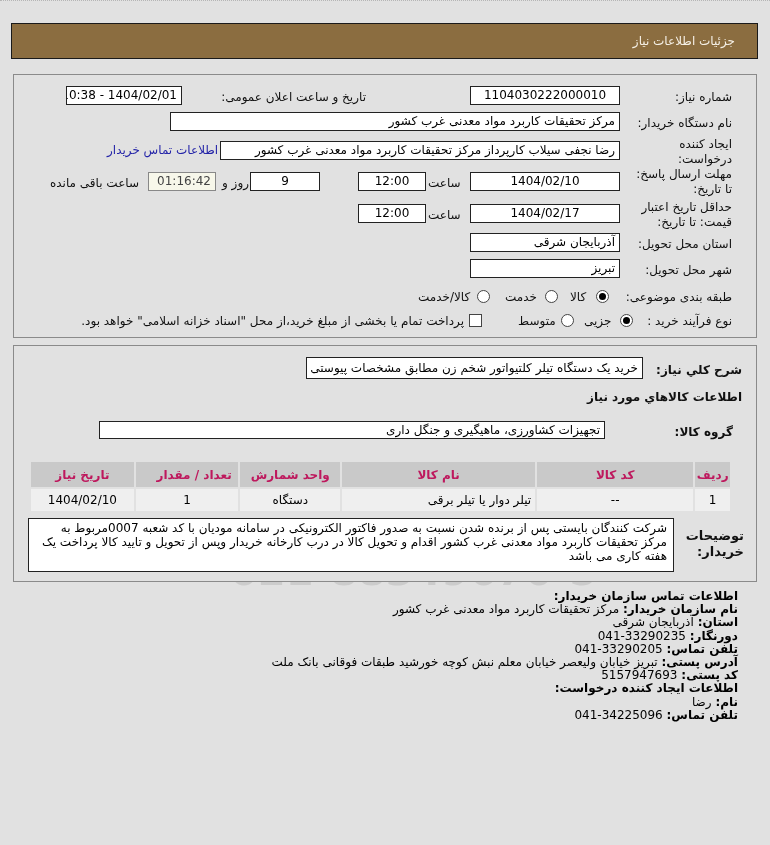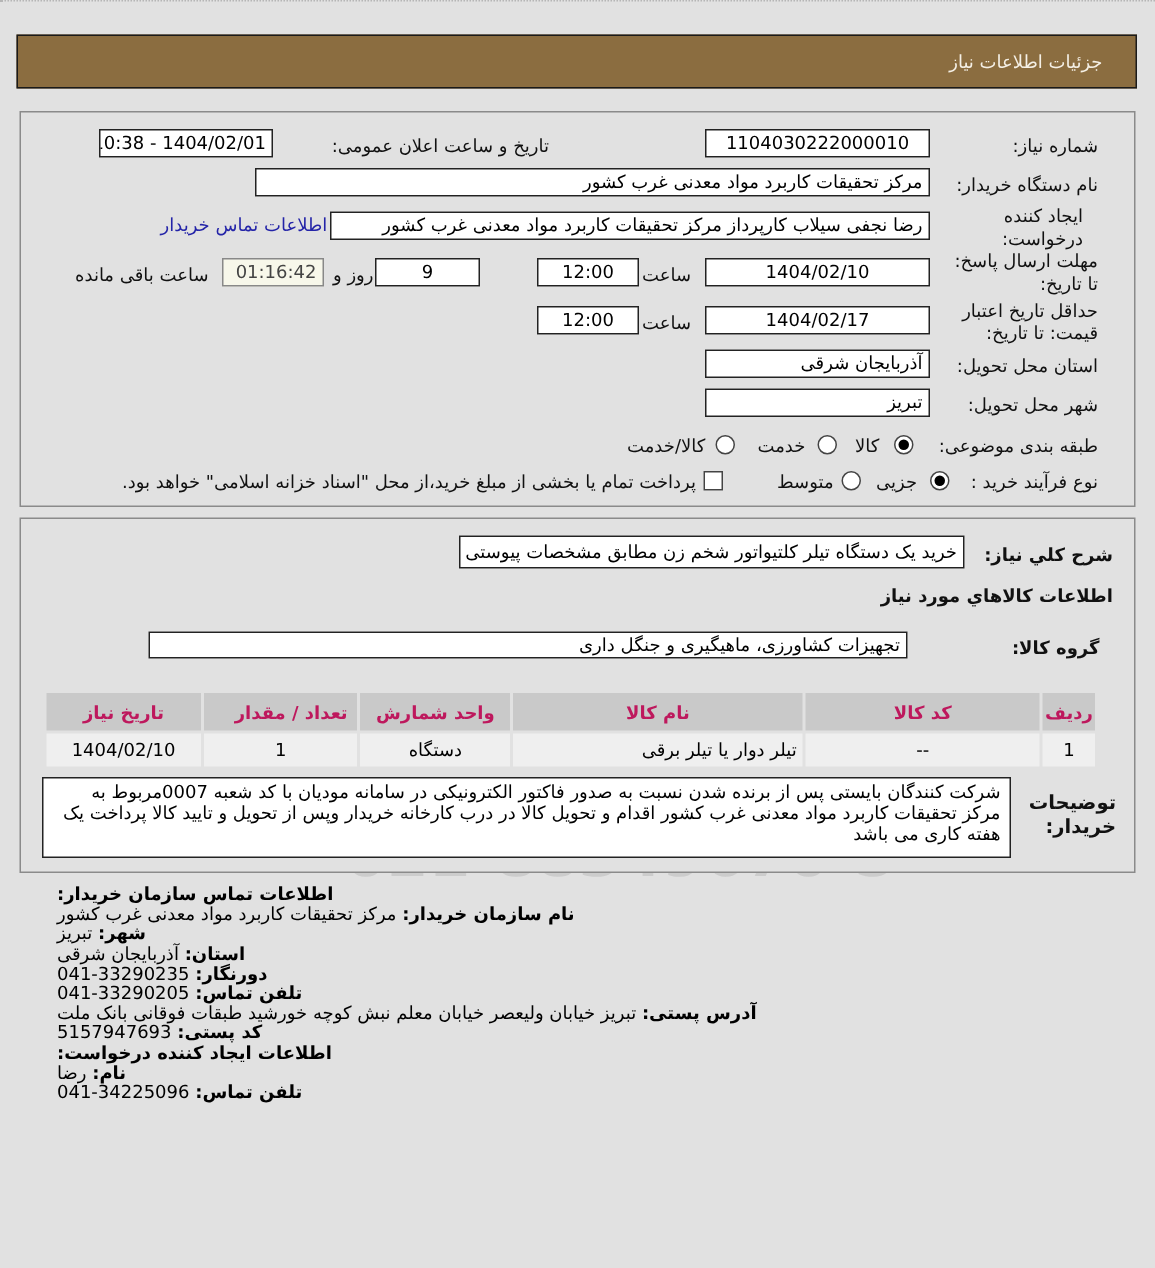--- a/index.html
+++ b/index.html
@@ -122,7 +122,7 @@
 <div class="lbl" style="right:38px;top:116px;">نام دستگاه خریدار:</div>
 <div class="box right" style="left:170px;top:112px;width:450px;">مرکز تحقیقات کاربرد مواد معدنی غرب کشور</div>
 
-<div class="lbl two" style="right:48px;top:137px;width:74px;">ایجاد کننده درخواست:</div>
+<div class="lbl two" style="right:38px;top:137px;width:74px;">ایجاد کننده درخواست:</div>
 <div class="box right" style="left:220px;top:141px;width:400px;">رضا نجفی سیلاب کارپرداز مرکز تحقیقات کاربرد مواد معدنی غرب کشور</div>
 <div class="link" style="left:107px;top:143px;">اطلاعات تماس خریدار</div>
 

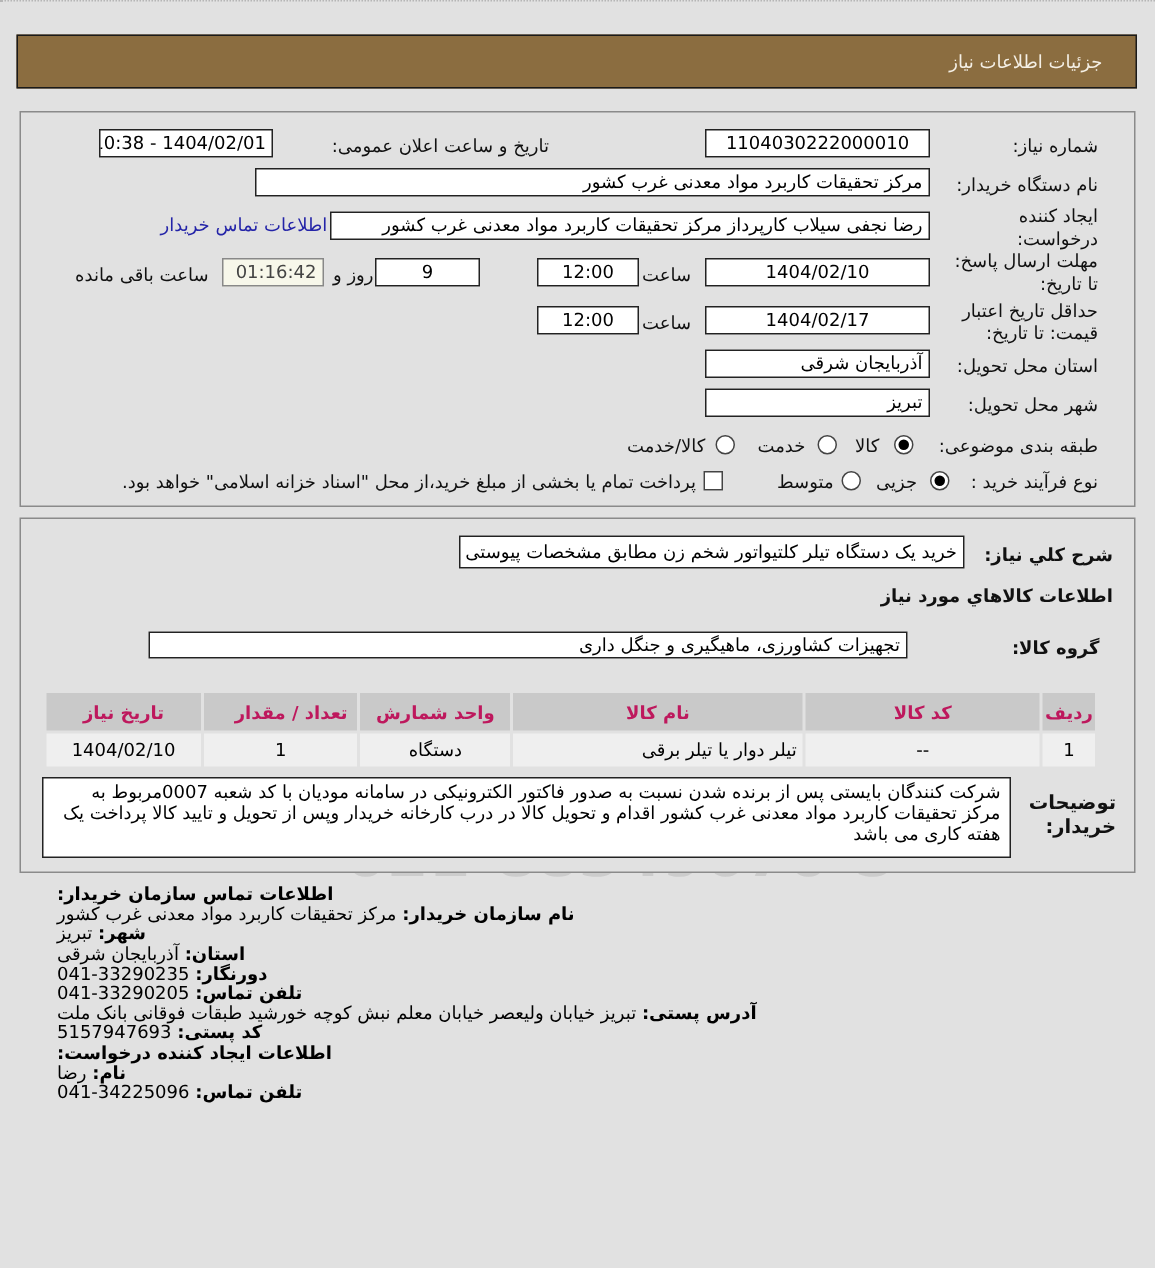--- a/index.html
+++ b/index.html
@@ -89,7 +89,7 @@
   }
   .contact {
     position: absolute; right: 32px; top: 590px; width: 700px;
-    font-size: 12px; line-height: 13.2px; text-align: left;
+    font-size: 12px; line-height: 13.2px; text-align: right;
   }
   .contact div { white-space: nowrap; }
   .contact b { font-weight: bold; }

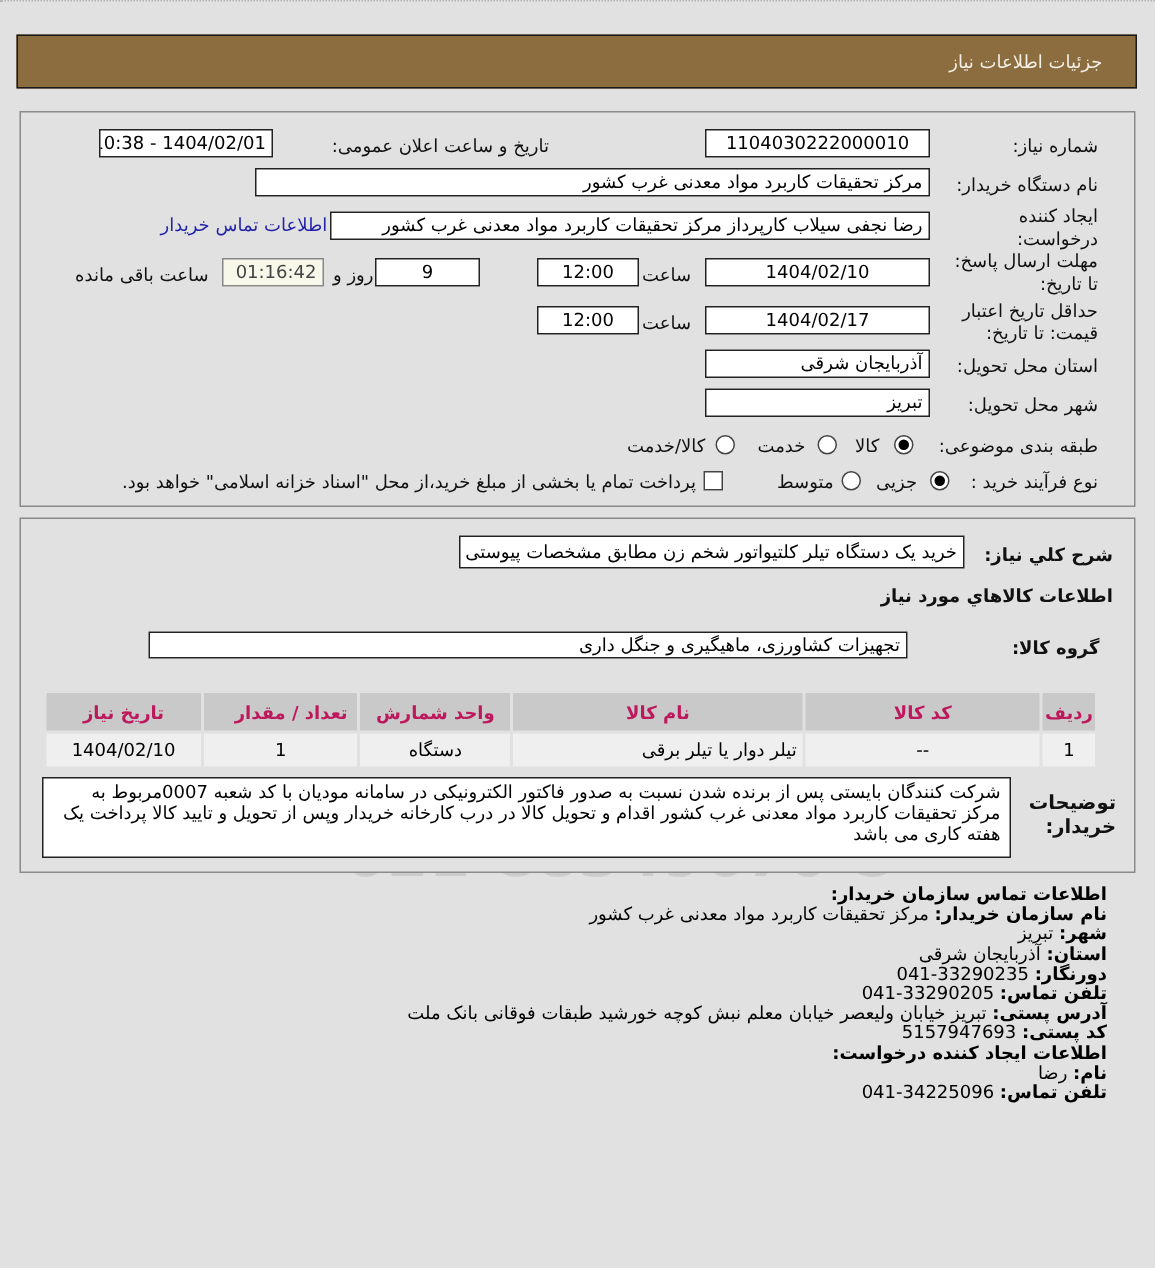--- a/index.html
+++ b/index.html
@@ -201,7 +201,6 @@
 <div class="contact">
   <div><b>اطلاعات تماس سازمان خریدار:</b></div>
   <div><b>نام سازمان خریدار:</b> <span>مرکز تحقیقات کاربرد مواد معدنی غرب کشور</span></div>
-  <div><b>شهر:</b> <span>تبریز</span></div>
   <div><b>استان:</b> <span>آذربایجان شرقی</span></div>
   <div><b>دورنگار:</b> <span style="direction:ltr;unicode-bidi:embed;">041-33290235</span></div>
   <div><b>تلفن تماس:</b> <span style="direction:ltr;unicode-bidi:embed;">041-33290205</span></div>

